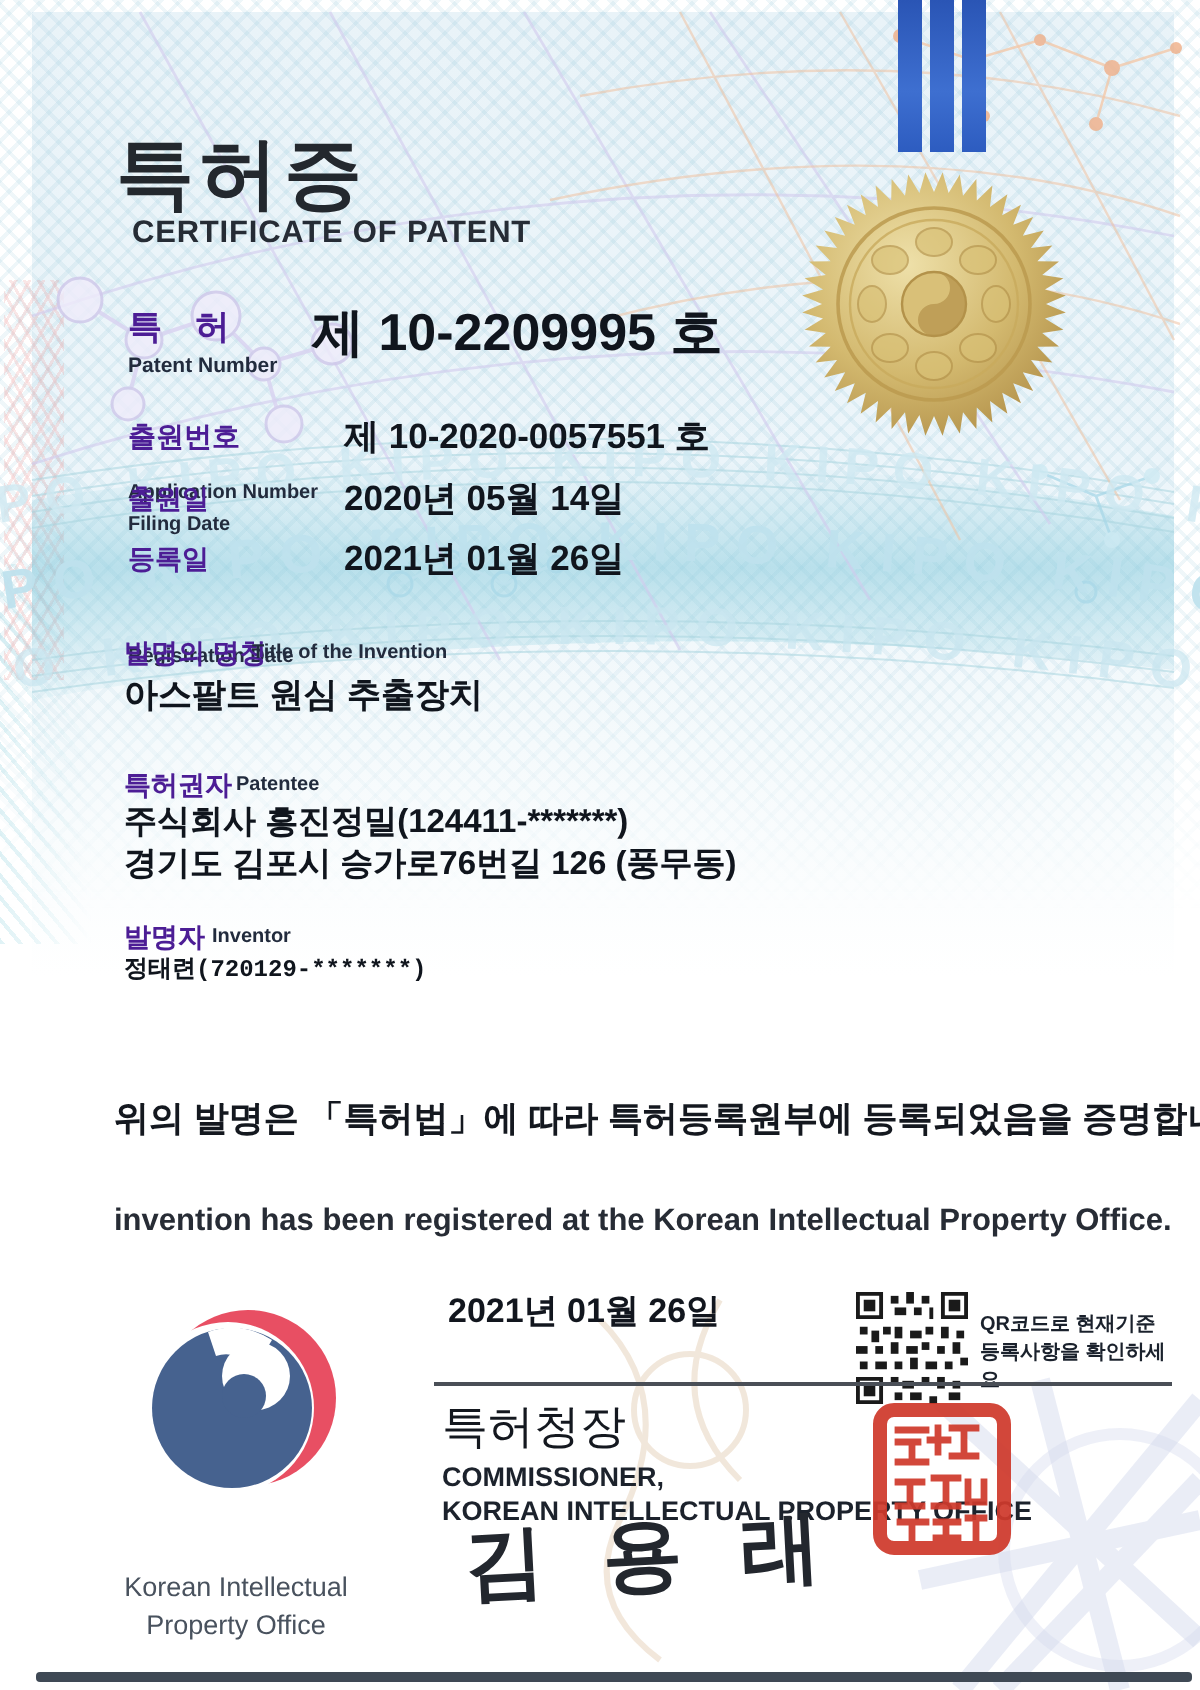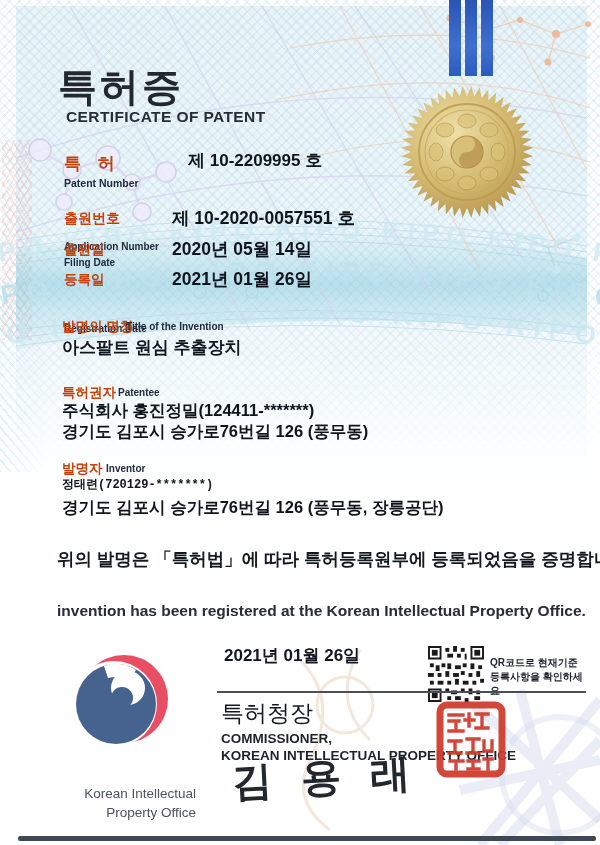--- a/index.html
+++ b/index.html
@@ -38,7 +38,7 @@
   .txt{position:absolute;color:#12161e;white-space:nowrap;}
   .title-ko{left:58px;top:60px;font-size:39px;font-weight:800;letter-spacing:3px;color:#23282e;}
   .title-en{left:66px;top:108px;font-size:15.5px;font-weight:700;letter-spacing:.4px;color:#262c35;}
-  .lbl-ko{font-weight:700;color:#c2410c;}
+  .lbl-ko{font-weight:700;color:#4c1d95;}
   .lbl-en{font-weight:600;color:#222b3d;}
   .val{font-weight:700;color:#10151d;}
   .patent-lbl{left:64px;top:152px;font-size:17px;letter-spacing:6px;}

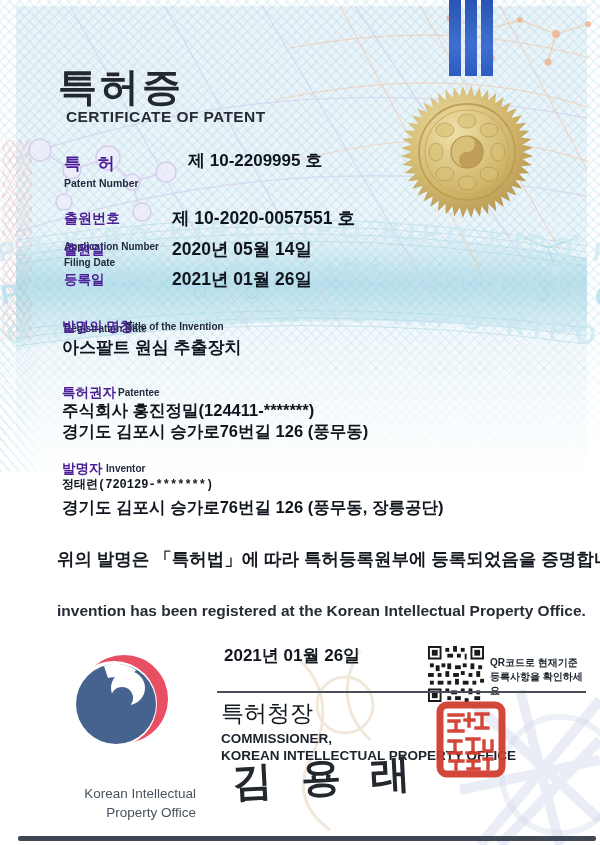--- a/index.html
+++ b/index.html
@@ -43,7 +43,7 @@
   .val{font-weight:700;color:#10151d;}
   .patent-lbl{left:64px;top:152px;font-size:17px;letter-spacing:6px;}
   .patent-lbl-en{left:64px;top:177px;font-size:10.5px;}
-  .patent-val{left:188px;top:149px;font-size:17px;}
+  .patent-val{left:156px;top:149px;font-size:26px;}
   .app-lbl{left:64px;top:210px;font-size:14px;}
   .app-lbl-en{left:64px;top:227px;font-size:10px;margin-top:14px;}
   .app-val{left:172px;top:206px;font-size:17.5px;}

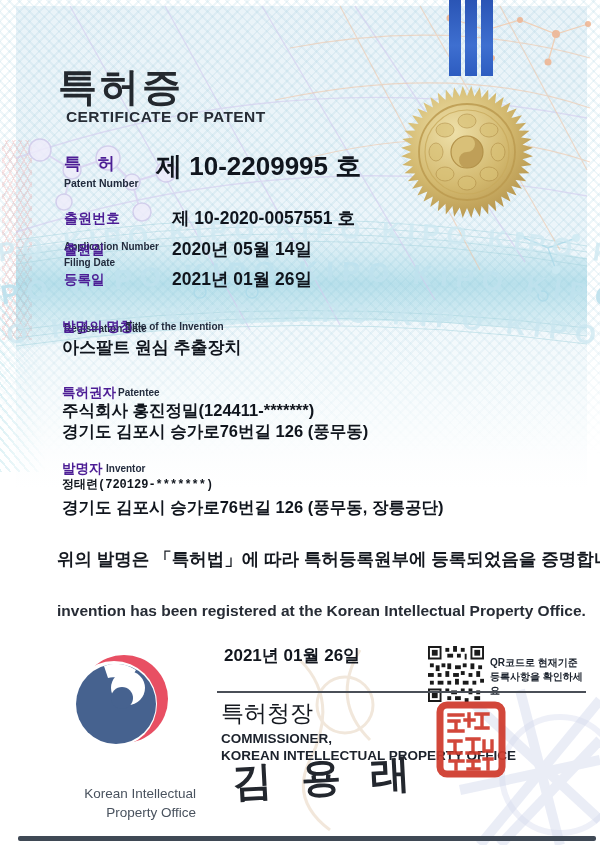--- a/index.html
+++ b/index.html
@@ -262,7 +262,6 @@
   <div class="txt lbl-ko invr-lbl">발명자</div>
   <div class="txt lbl-en invr-lbl-en">Inventor</div>
   <div class="txt val invr-name">정태련(720129-*******)</div>
-  <div class="txt val invr-addr">경기도 김포시 승가로76번길 126 (풍무동, 장릉공단)</div>
 
   <div class="txt stmt-ko">위의 발명은 「특허법」에 따라 특허등록원부에 등록되었음을 증명합니다.</div>
   <div class="txt stmt-en">

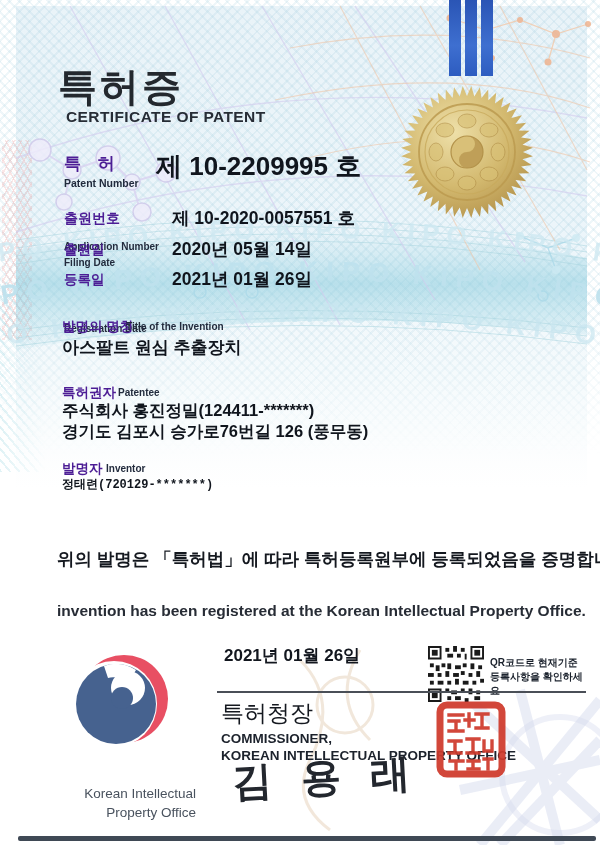--- a/index.html
+++ b/index.html
@@ -77,7 +77,7 @@
   .seal{position:absolute;left:436px;top:701px;width:70px;height:77px;opacity:.93;}
   .logo{position:absolute;left:62px;top:652px;width:112px;height:102px;}
   .logo-ko{left:60px;top:752px;width:116px;text-align:center;font-size:25px;font-weight:700;color:#414b58;white-space:normal;}
-  .logo-en{left:40px;top:784px;width:156px;text-align:right;font-size:13.5px;font-weight:500;color:#49525e;line-height:19px;white-space:normal;}
+  .logo-en{left:40px;top:784px;width:156px;text-align:center;font-size:13.5px;font-weight:500;color:#49525e;line-height:19px;white-space:normal;}
   .scan-edge{position:absolute;left:18px;top:836px;width:578px;height:5px;background:#3f4955;border-radius:2px;}
 </style>
 </head>

